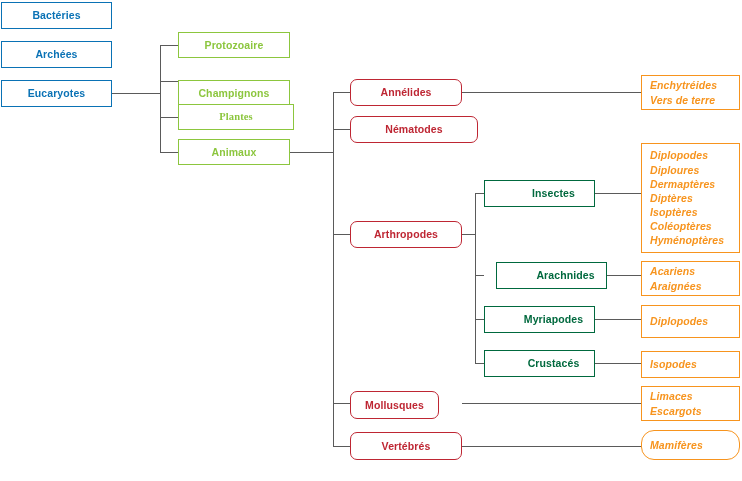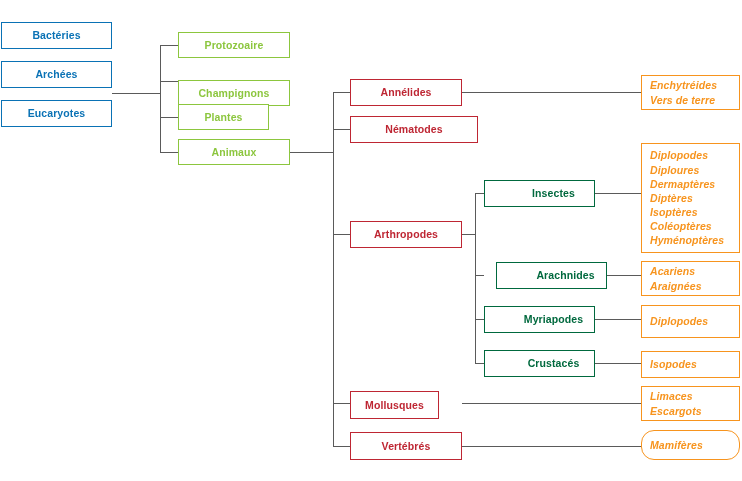--- a/index.html
+++ b/index.html
@@ -49,7 +49,7 @@
   }
 
   
-  .t-domain  { border-color: #0a72b5; color: #0a72b5; margin-top: 20px; }
+  .t-domain  { border-color: #0a72b5; color: #0a72b5; }
   .t-kingdom { border-color: #8cc63e; color: #8cc63e; }
   .t-phylum  { border-color: #be2633; color: #be2633; }
   .t-class   { border-color: #00693e; color: #00693e; padding-left: 28px; }

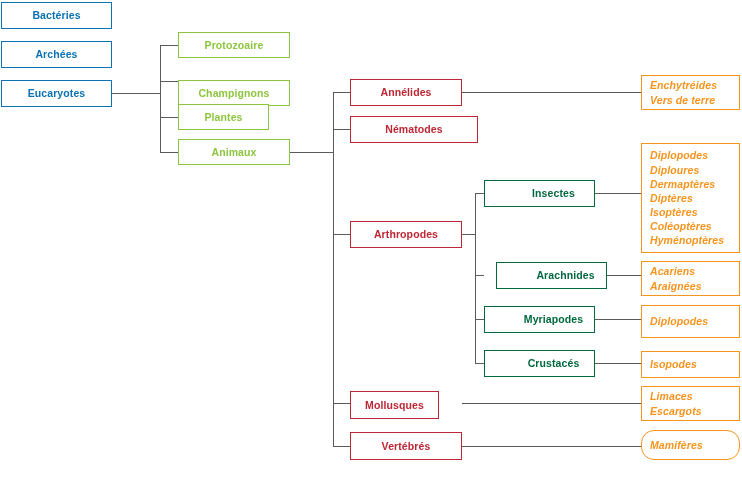--- a/index.html
+++ b/index.html
@@ -51,7 +51,7 @@
   
   .t-domain  { border-color: #0a72b5; color: #0a72b5; }
   .t-kingdom { border-color: #8cc63e; color: #8cc63e; }
-  .t-phylum  { border-color: #be2633; color: #be2633; }
+  .t-phylum  { border-color: #be2633; color: #be2633; border-radius: 7px; }
   .t-class   { border-color: #00693e; color: #00693e; padding-left: 28px; }
   .t-order   { border-color: #f7941e; color: #f7941e; }
 

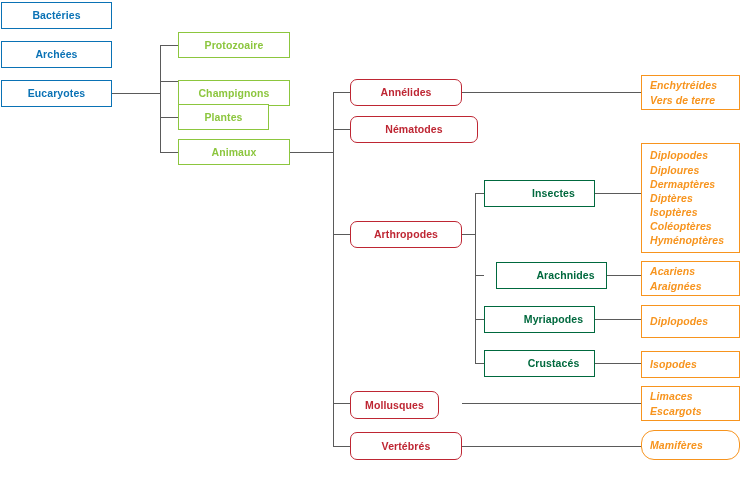--- a/index.html
+++ b/index.html
@@ -85,7 +85,7 @@
   <div class="node t-kingdom" style="left:178px; top:80px; width:112px; height:26px;">
     <span>Champignons</span>
   </div>
-  <div class="node t-kingdom" style="left:178px; top:104px; width:91px; height:26px;">
+  <div class="node t-kingdom" style="left:178px; top:104px; width:116px; height:26px;font-family:Liberation Serif, serif;">
     <span>Plantes</span>
   </div>
   <div class="node t-kingdom" style="left:178px; top:139px; width:112px; height:26px;">

